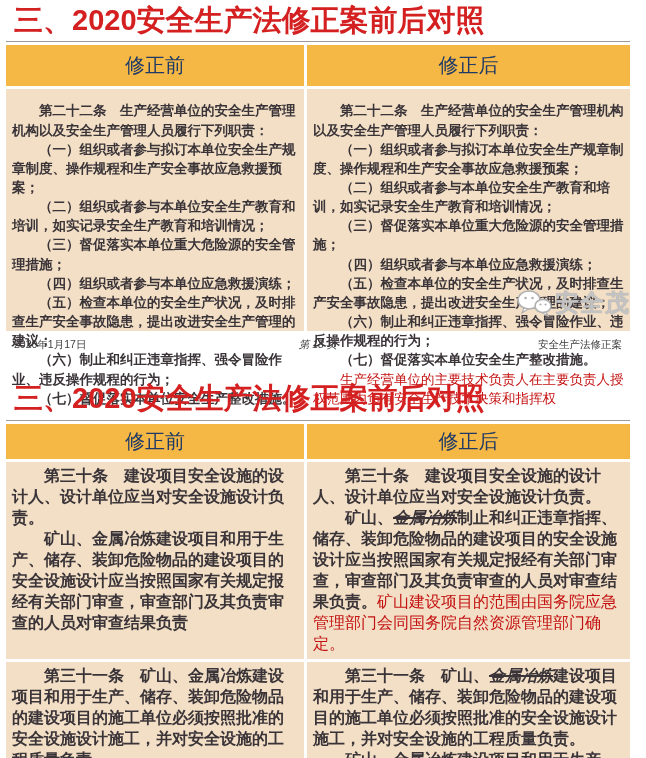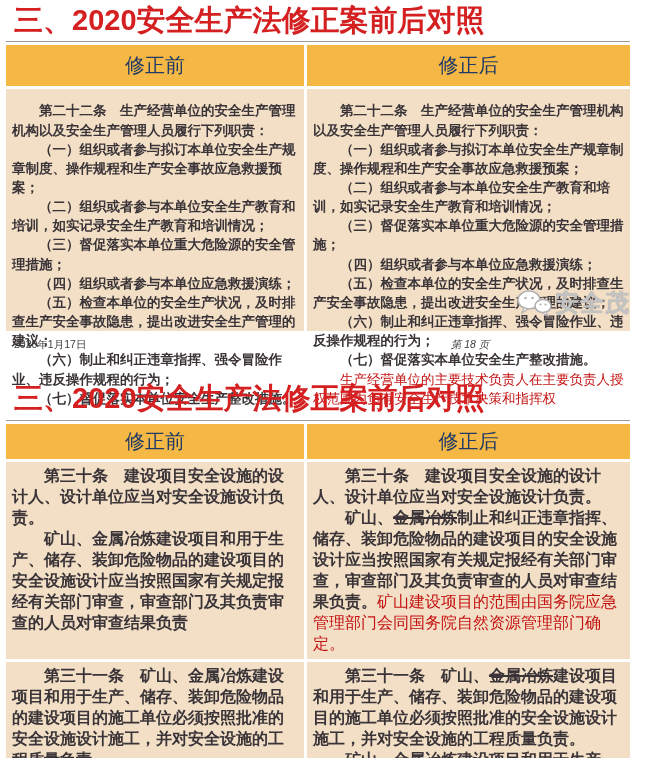--- a/index.html
+++ b/index.html
@@ -88,6 +88,7 @@
     <div class="slide-footer">
       <span class="f-left">2020年1月17日</span>
       <span class="f-center">第 18 页</span>
+      <span class="f-right">安全生产法修正案</span>
     </div>
     <div class="watermark">
       <svg width="36" height="28" viewBox="0 0 36 28" aria-hidden="true">

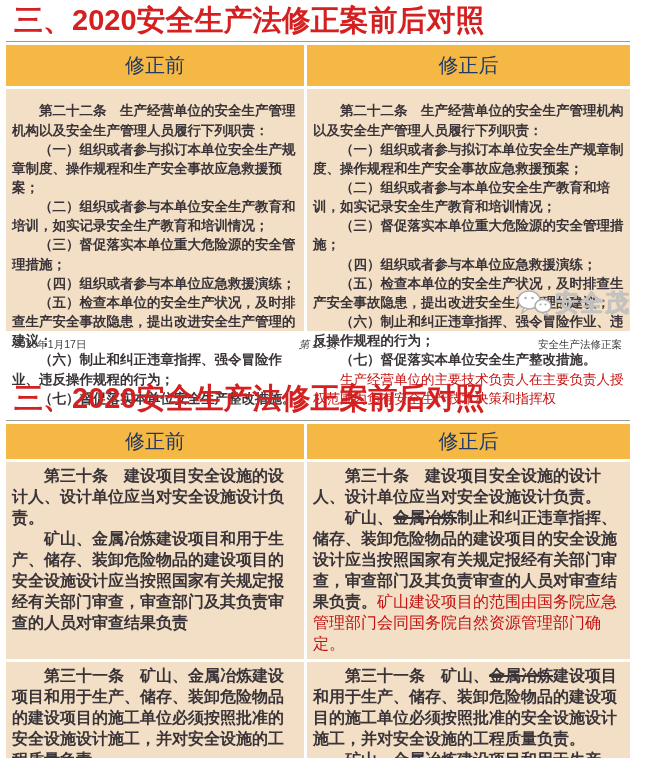--- a/index.html
+++ b/index.html
@@ -34,7 +34,7 @@
   .s1 .cell.body{font-size:13.5px;line-height:1.42;height:242px;padding-top:12px;}
   .para{text-indent:2em;}
   .para .red{color:var(--em-red);font-weight:normal;}
-  .para .strike{text-decoration:line-through;text-decoration-thickness:1.5px;}
+  .para .strike{text-decoration:line-through;text-decoration-thickness:1.5px;font-style:italic;}
   .slide-footer{
     display:flex;align-items:center;margin-top:7px;padding:0 8px;
     font-size:10.5px;color:var(--footer-text);

